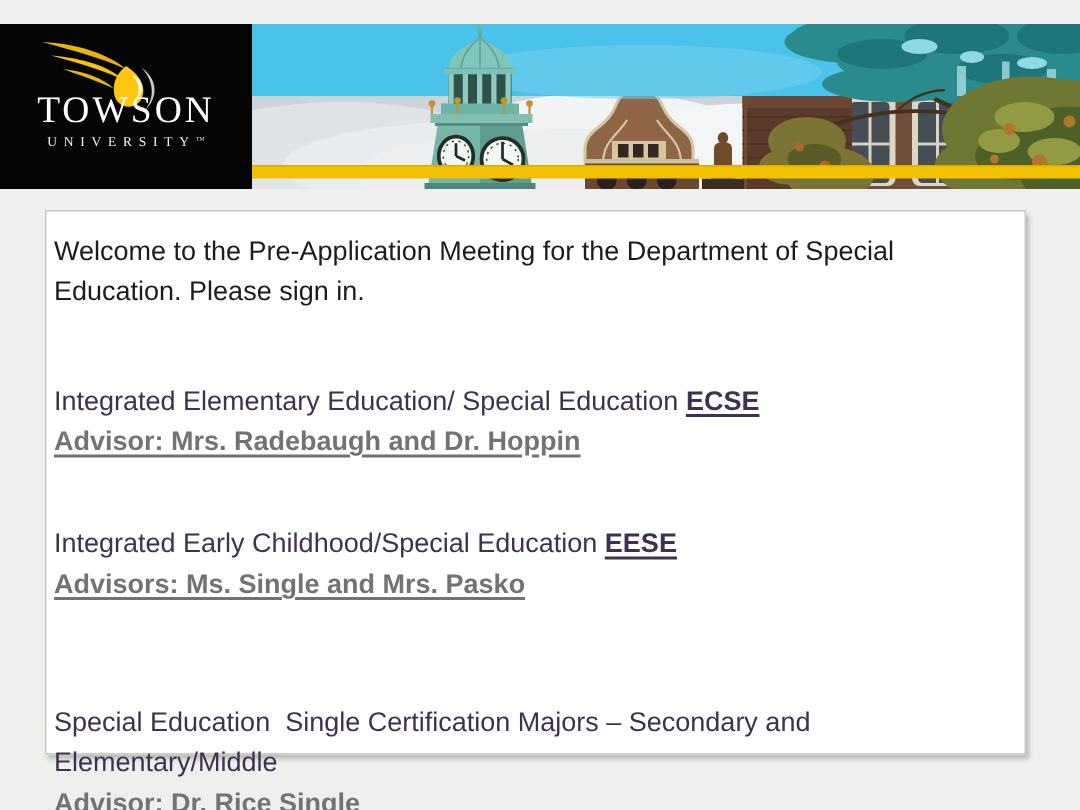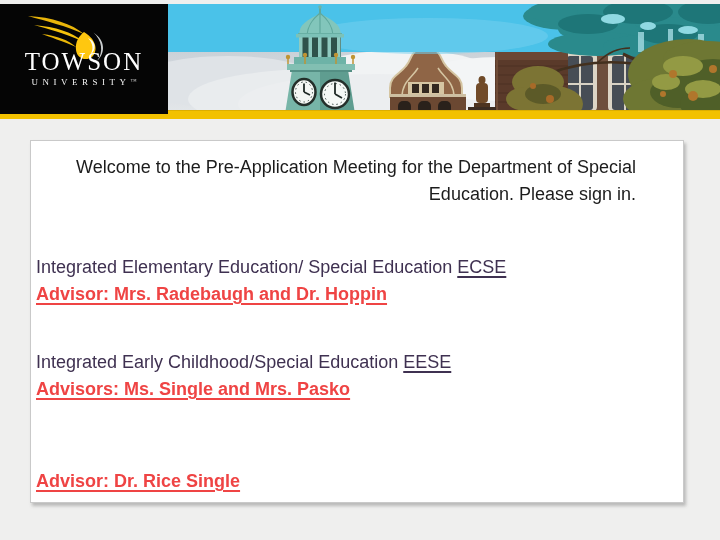--- a/index.html
+++ b/index.html
@@ -7,7 +7,7 @@
          font-family:"Liberation Sans",sans-serif;}
 
   
-  .banner{position:absolute;left:0;top:4px;width:720px;height:110px;background:#000;}
+  .banner{position:absolute;left:0;top:16px;width:720px;height:110px;background:#000;}
   .logo-box{position:absolute;left:0;top:0;width:168px;height:110px;background:#050505;z-index:2;}
   .logo-flame{position:absolute;left:0;top:0;width:168px;height:110px;}
   .logo-word{position:absolute;left:0;top:44px;width:168px;text-align:center;color:#ffffff;

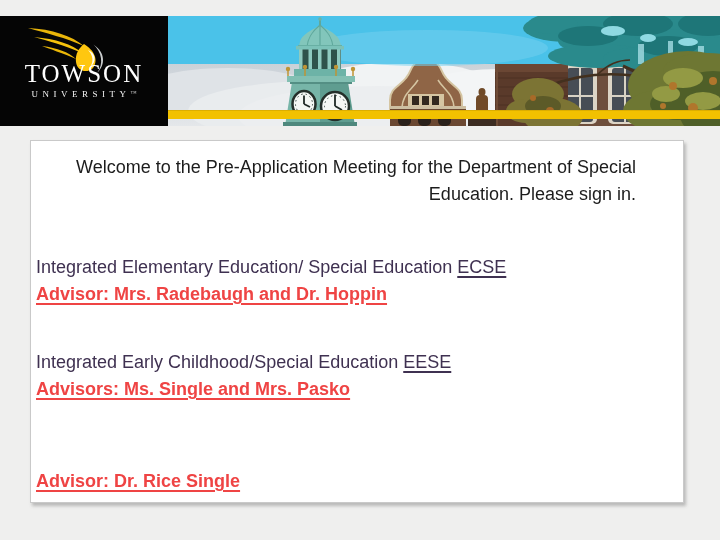--- a/index.html
+++ b/index.html
@@ -26,7 +26,7 @@
                border:1px solid #c9c9c9;box-shadow:2px 3px 3px rgba(90,90,90,0.35);box-sizing:border-box;}
   .content-inner{padding:13px 0 0 5px;}
   .content-inner p{margin:0;font-size:18px;line-height:27px;}
-  .welcome{color:#1c1c1c;max-width:600px;margin-bottom:46px !important;text-align:right;}
+  .welcome{color:#1c1c1c;max-width:600px;margin-bottom:46px !important;}
   .program .prog-line{color:#3f3151;}
   .prog-intro{white-space:pre-wrap;}
   .prog-code{font-weight:normal;text-decoration:underline;text-decoration-thickness:2px;text-underline-offset:3px;}

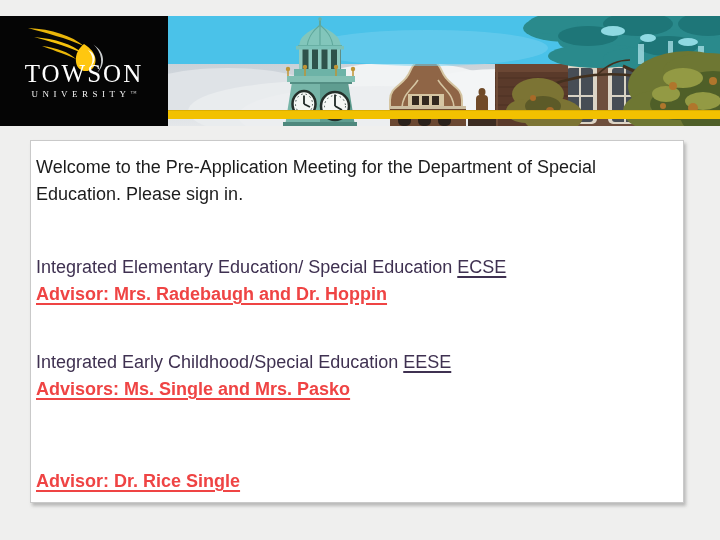--- a/index.html
+++ b/index.html
@@ -29,7 +29,7 @@
   .welcome{color:#1c1c1c;max-width:600px;margin-bottom:46px !important;}
   .program .prog-line{color:#3f3151;}
   .prog-intro{white-space:pre-wrap;}
-  .prog-code{font-weight:normal;text-decoration:underline;text-decoration-thickness:2px;text-underline-offset:3px;}
+  .prog-code{font-weight:bold;text-decoration:underline;text-decoration-thickness:2px;text-underline-offset:3px;}
   .advisor{color:#ef4444;font-weight:bold;text-decoration:underline;text-decoration-thickness:2px;
            text-underline-offset:3px;}
   .program-1{margin-bottom:41px;}

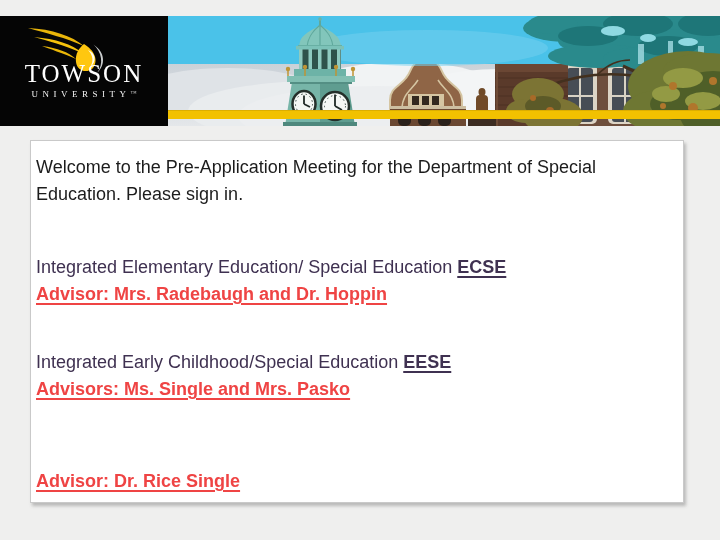--- a/index.html
+++ b/index.html
@@ -30,7 +30,7 @@
   .program .prog-line{color:#3f3151;}
   .prog-intro{white-space:pre-wrap;}
   .prog-code{font-weight:bold;text-decoration:underline;text-decoration-thickness:2px;text-underline-offset:3px;}
-  .advisor{color:#ef4444;font-weight:bold;text-decoration:underline;text-decoration-thickness:2px;
+  .advisor{color:#737373;font-weight:bold;text-decoration:underline;text-decoration-thickness:2px;
            text-underline-offset:3px;}
   .program-1{margin-bottom:41px;}
   .program-2{margin-bottom:65px;}

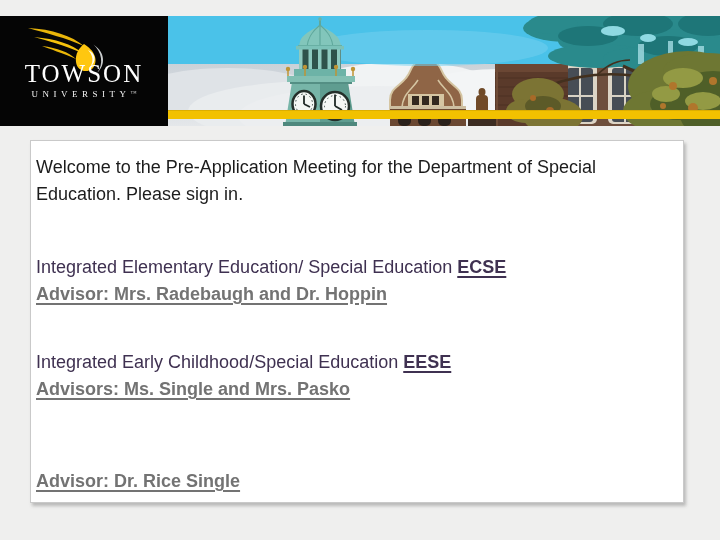--- a/index.html
+++ b/index.html
@@ -258,6 +258,7 @@
       </div>
 
       <div class="program program-3">
+        <p class="prog-line"><span class="prog-intro">Special Education  Single Certification Majors – Secondary and Elementary/Middle</span></p>
         <p class="advisor">Advisor: Dr. Rice Single</p>
       </div>
 

